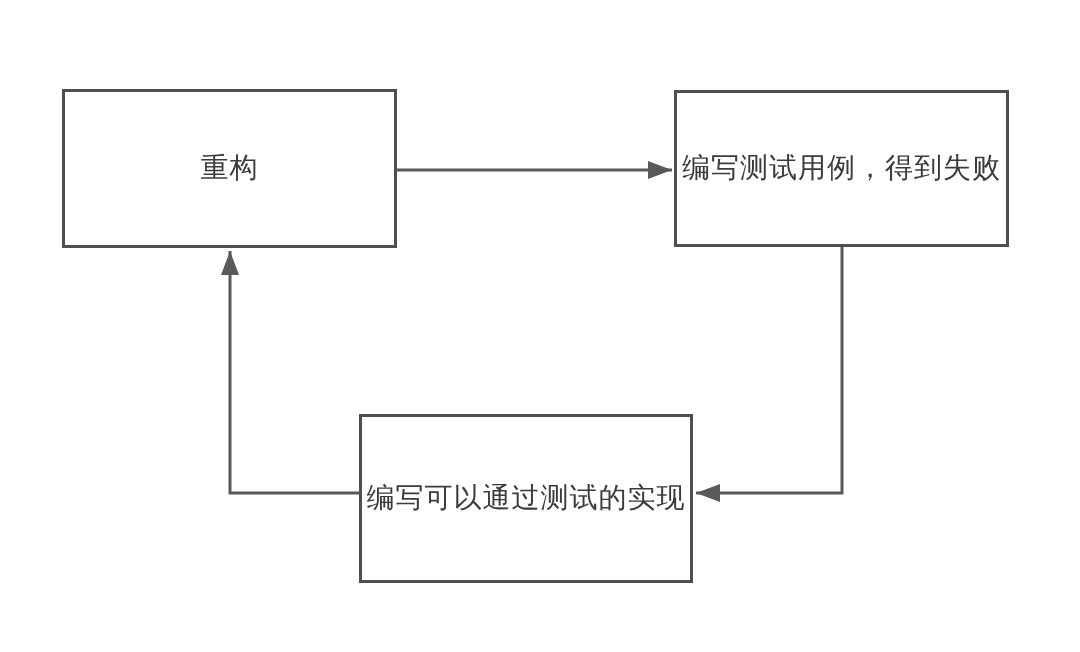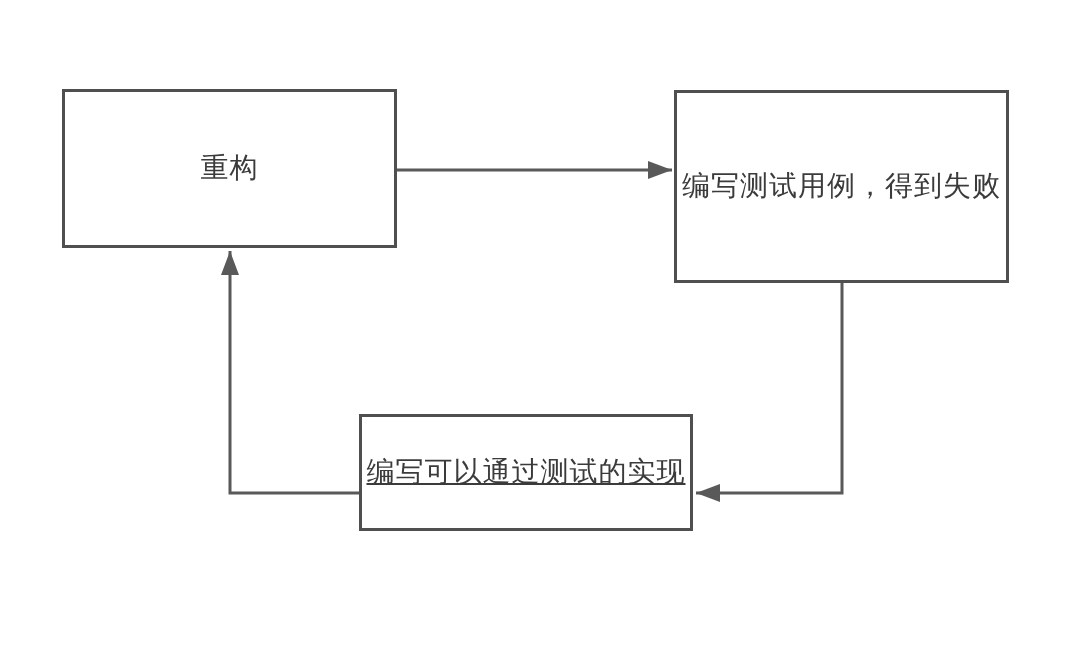--- a/index.html
+++ b/index.html
@@ -35,7 +35,7 @@
     left: 62px; top: 89px; width: 335px; height: 159px;
   }
   #node-failing-test {
-    left: 674px; top: 90px; width: 335px; height: 193px;
+    left: 674px; top: 90px; width: 335px; height: 157px;
   }
   #node-implementation {
     left: 359px; top: 414px; width: 334px; height: 117px; text-decoration: underline;

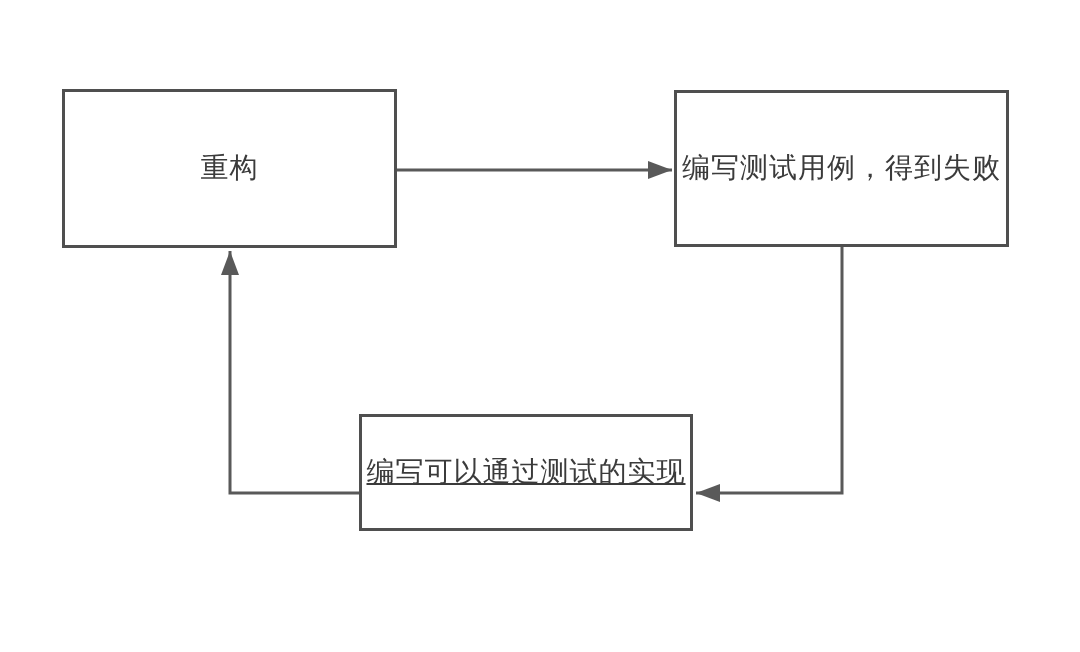--- a/index.html
+++ b/index.html
@@ -38,7 +38,7 @@
     left: 674px; top: 90px; width: 335px; height: 157px;
   }
   #node-implementation {
-    left: 359px; top: 414px; width: 334px; height: 117px; text-decoration: underline;
+    left: 359px; top: 414px; width: 334px; height: 169px;
   }
   svg.connectors {
     position: absolute;

